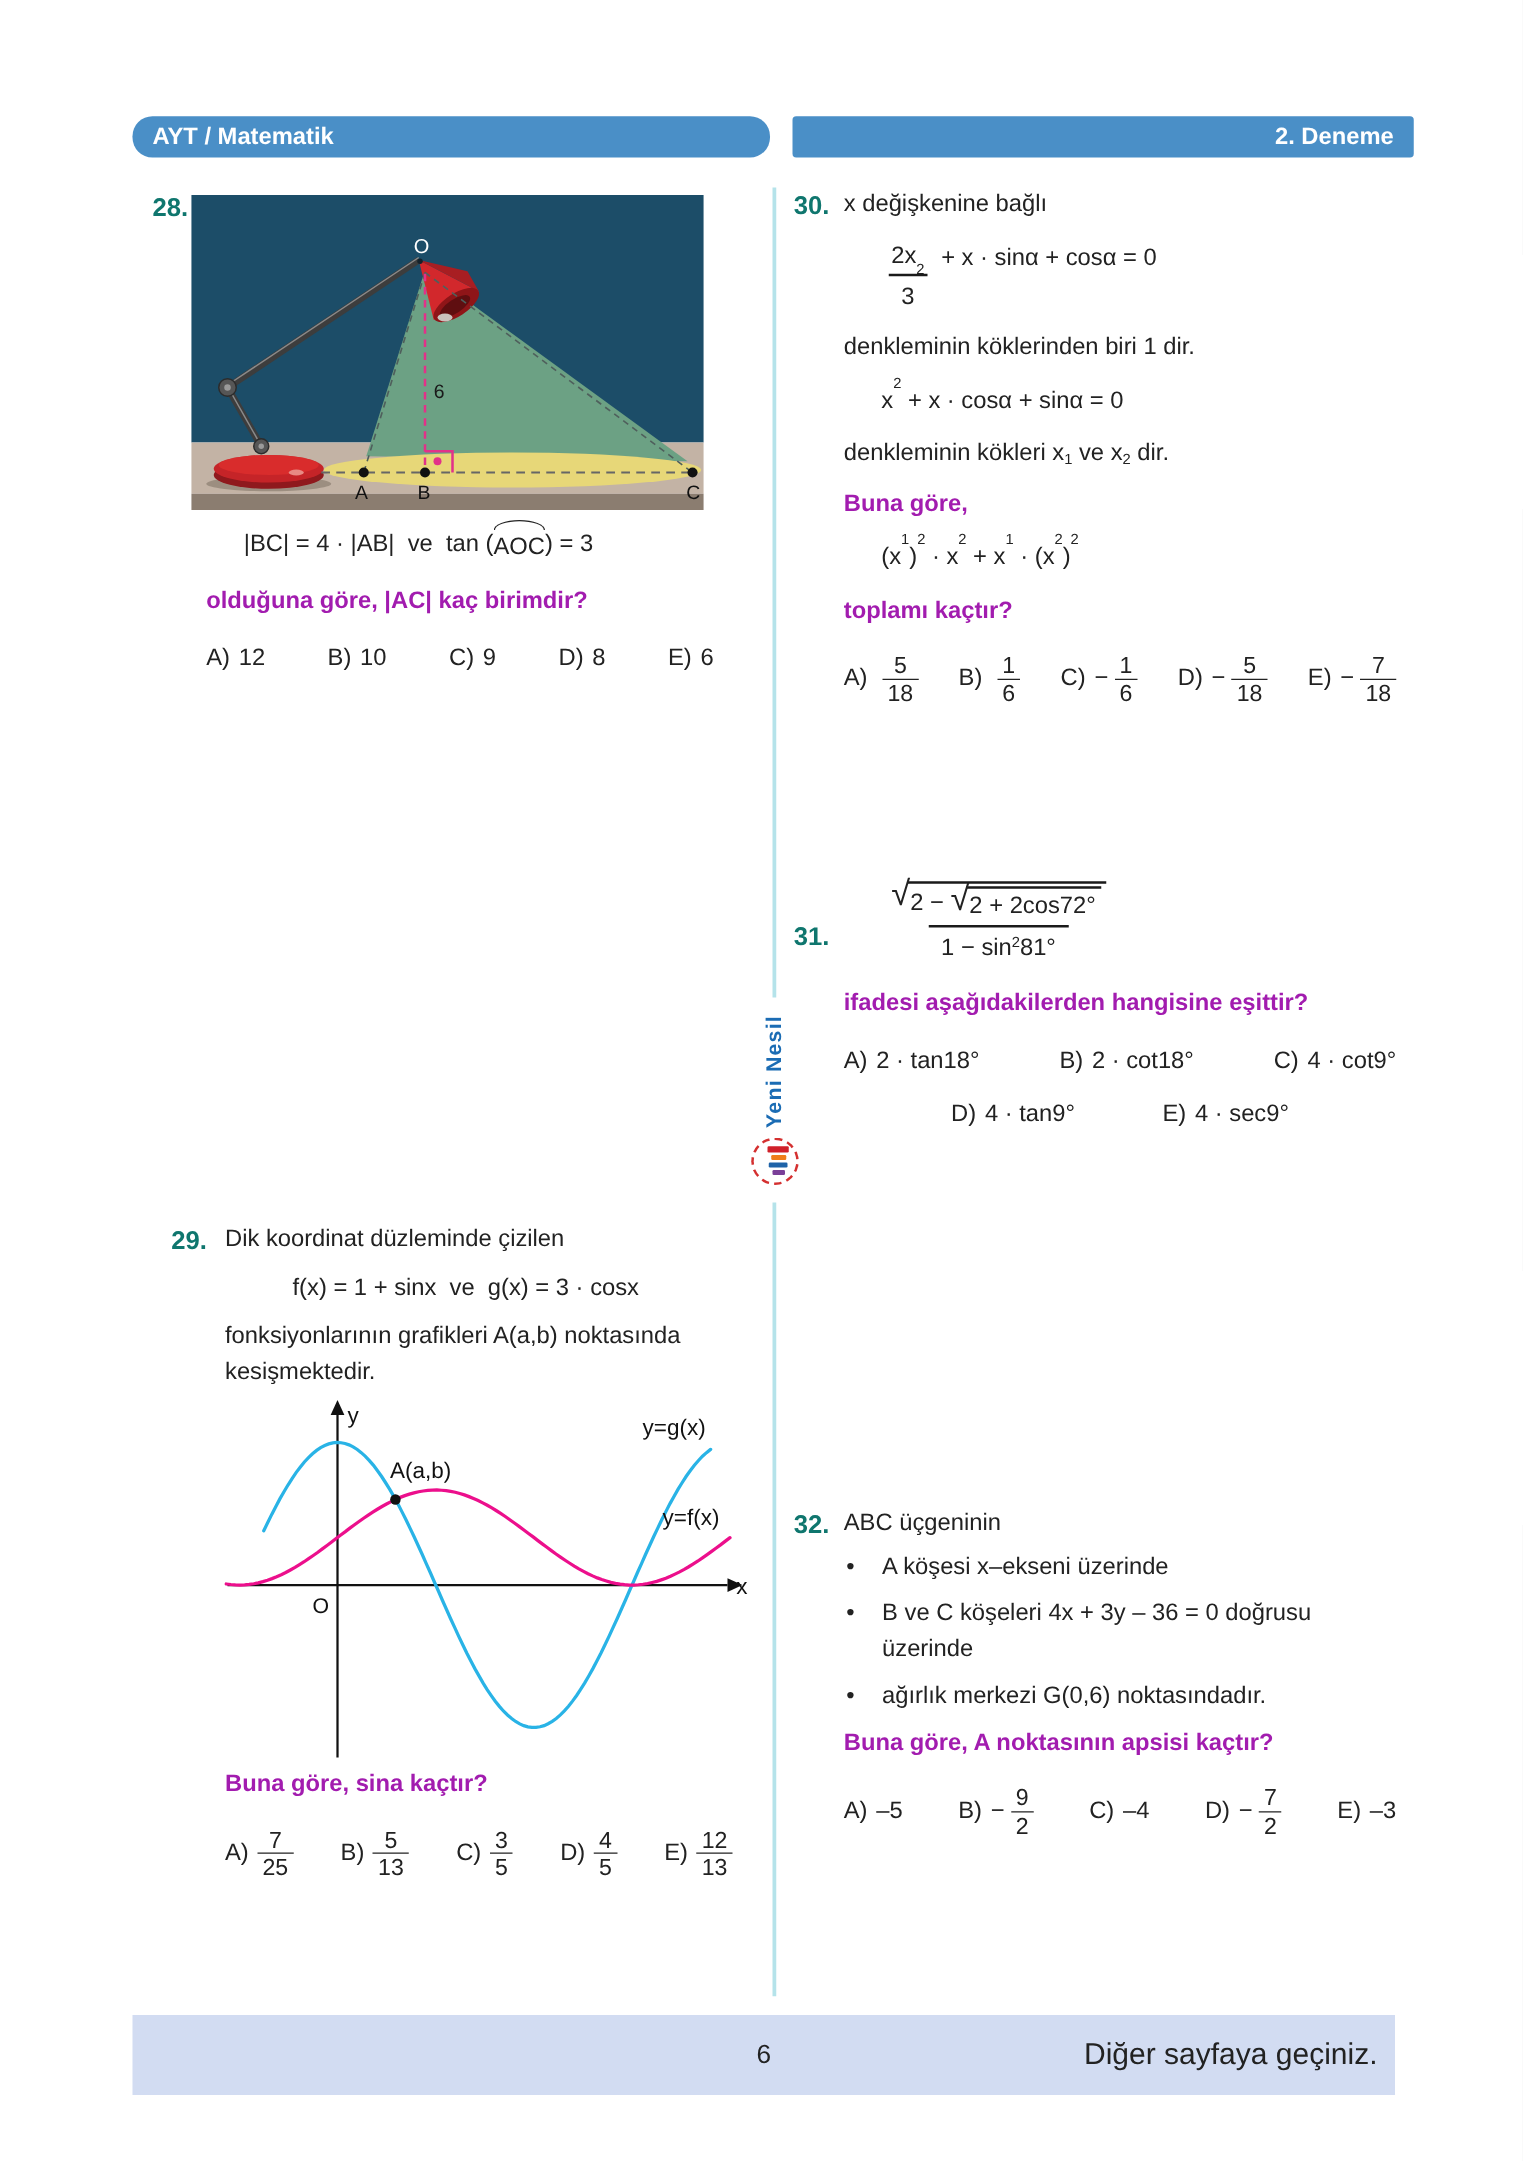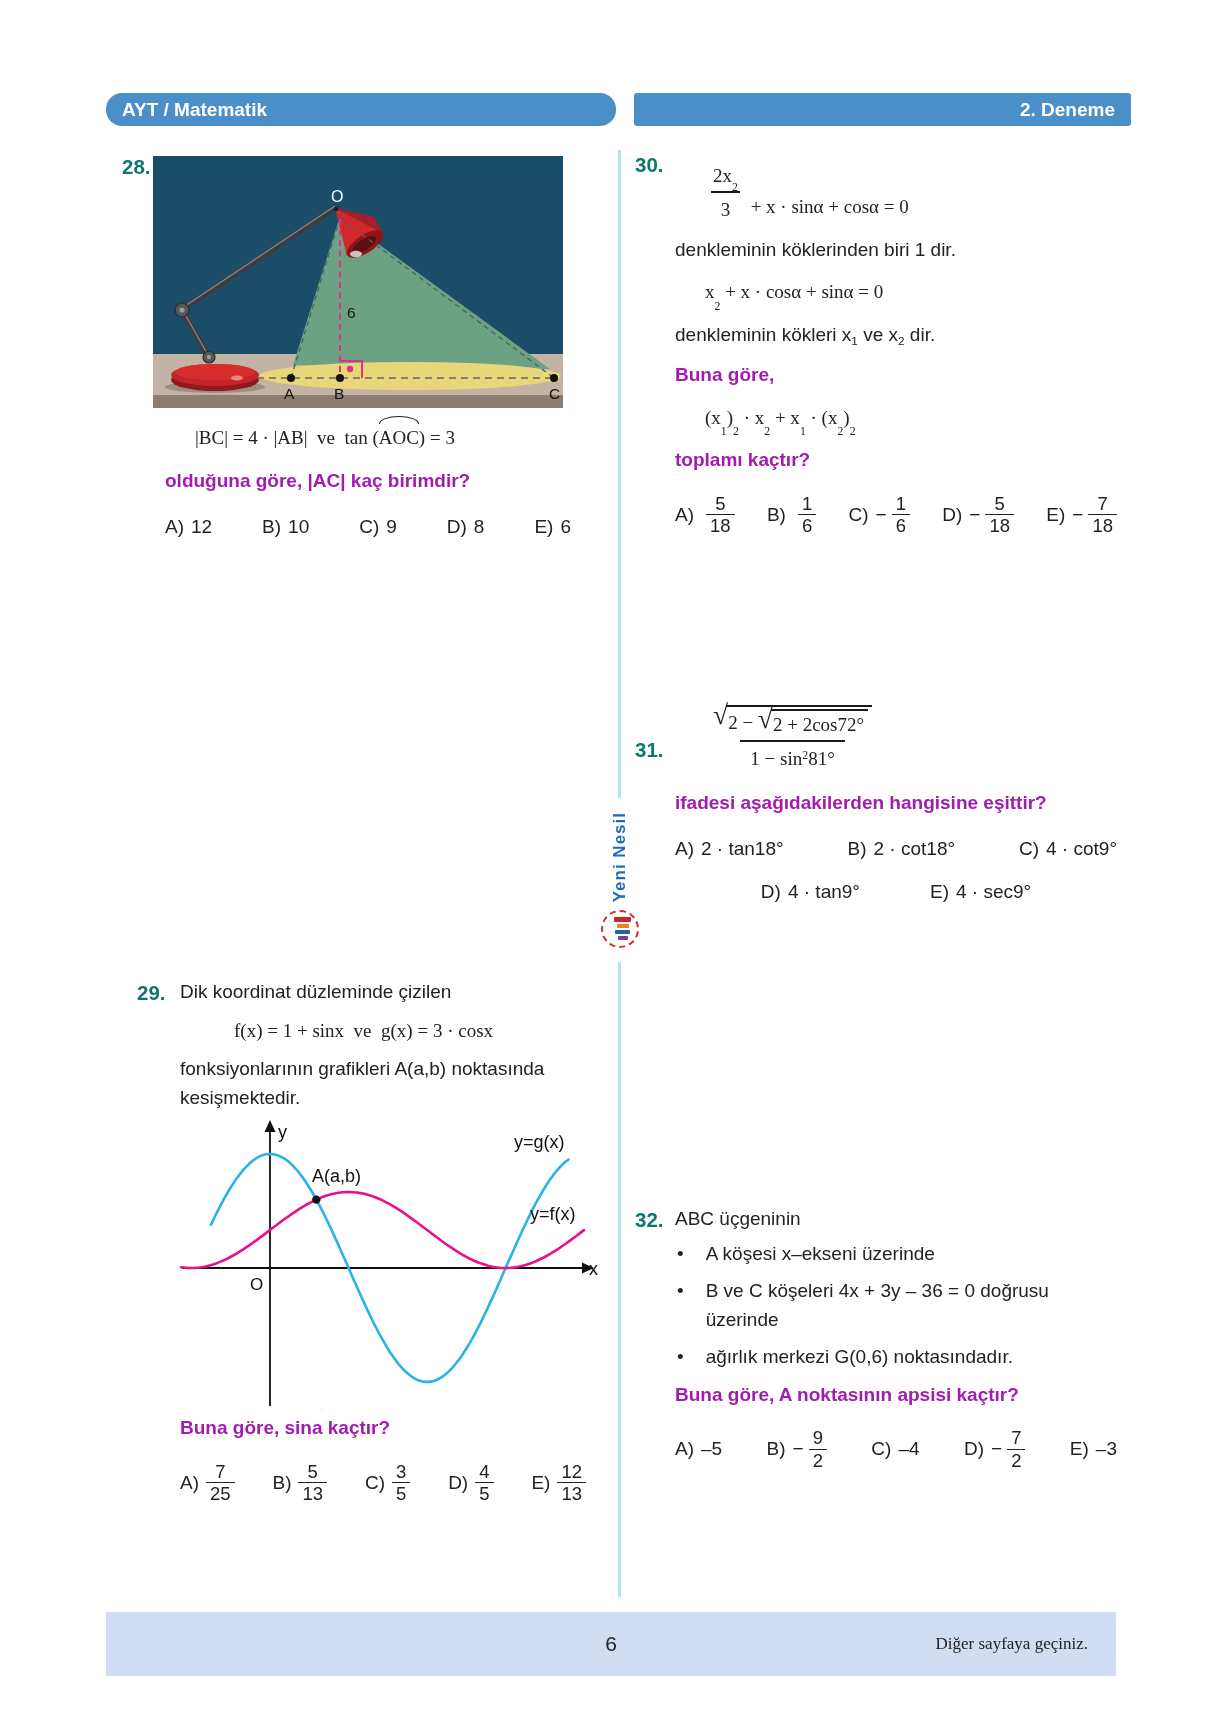--- a/index.html
+++ b/index.html
@@ -215,6 +215,7 @@
   <div class="q" style="left:635px; top:150px; width:488px;">
     <span class="qnum">30.</span>
     <div class="qc" style="margin-left:40px;">
+      <p class="tline">x değişkenine bağlı</p>
       <div class="mline">
         <span class="frbig"><span class="fn"><span>2x</span><sup>2</sup></span><span class="fd">3</span></span><span> + x · sinα + cosα = 0</span>
       </div>

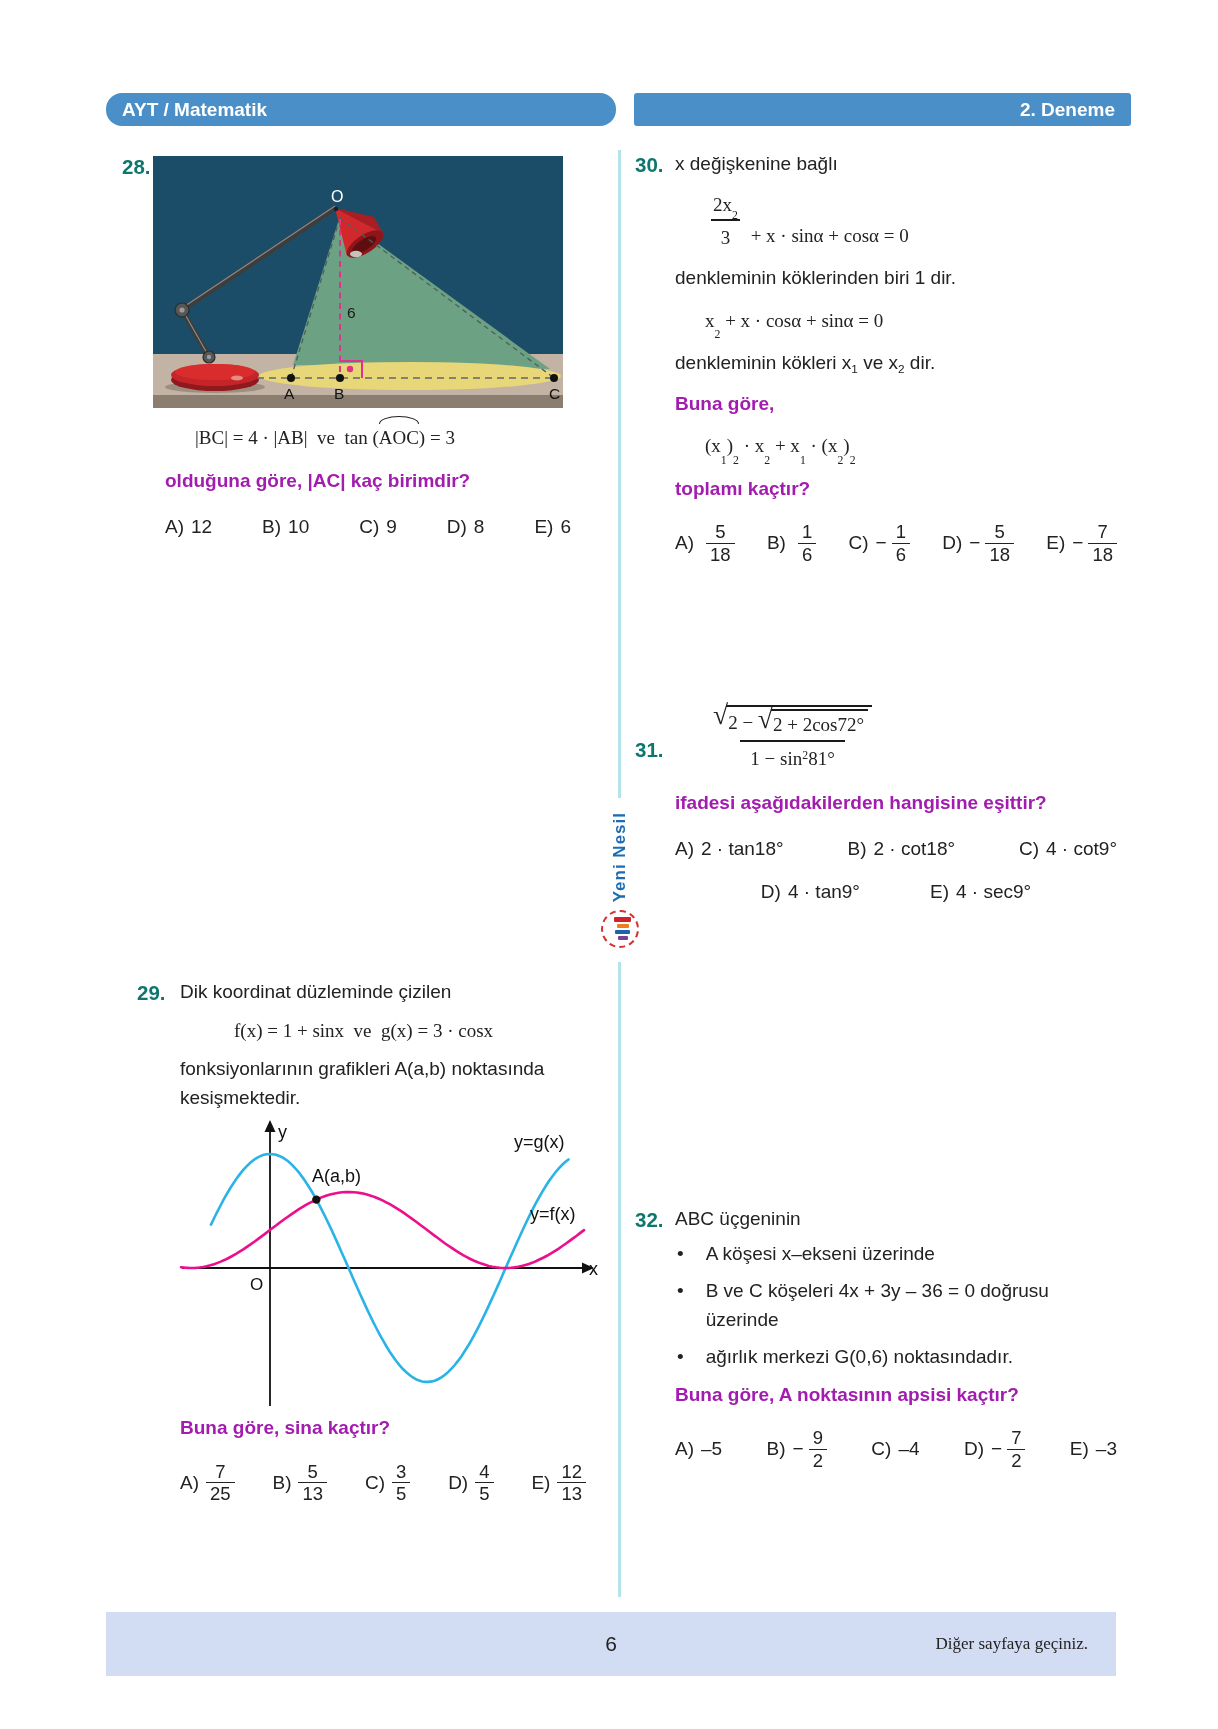--- a/index.html
+++ b/index.html
@@ -38,7 +38,7 @@
   .qc { margin-left:43px; }
   .jp { text-align:justify; margin-bottom:6px; }
   .bold { font-weight:bold; color:#a21caf; }
-  .mline { margin:14px 0 14px 30px; display:flex; align-items:flex-end; white-space:pre-wrap;font-family:Liberation Serif, serif; }
+  .mline { margin:14px 0 14px 30px; display:flex; align-items:flex-start; white-space:pre-wrap; }
   .tline { margin-bottom:4px; white-space:pre-wrap; }
   .gap8 { height:8px; }
 

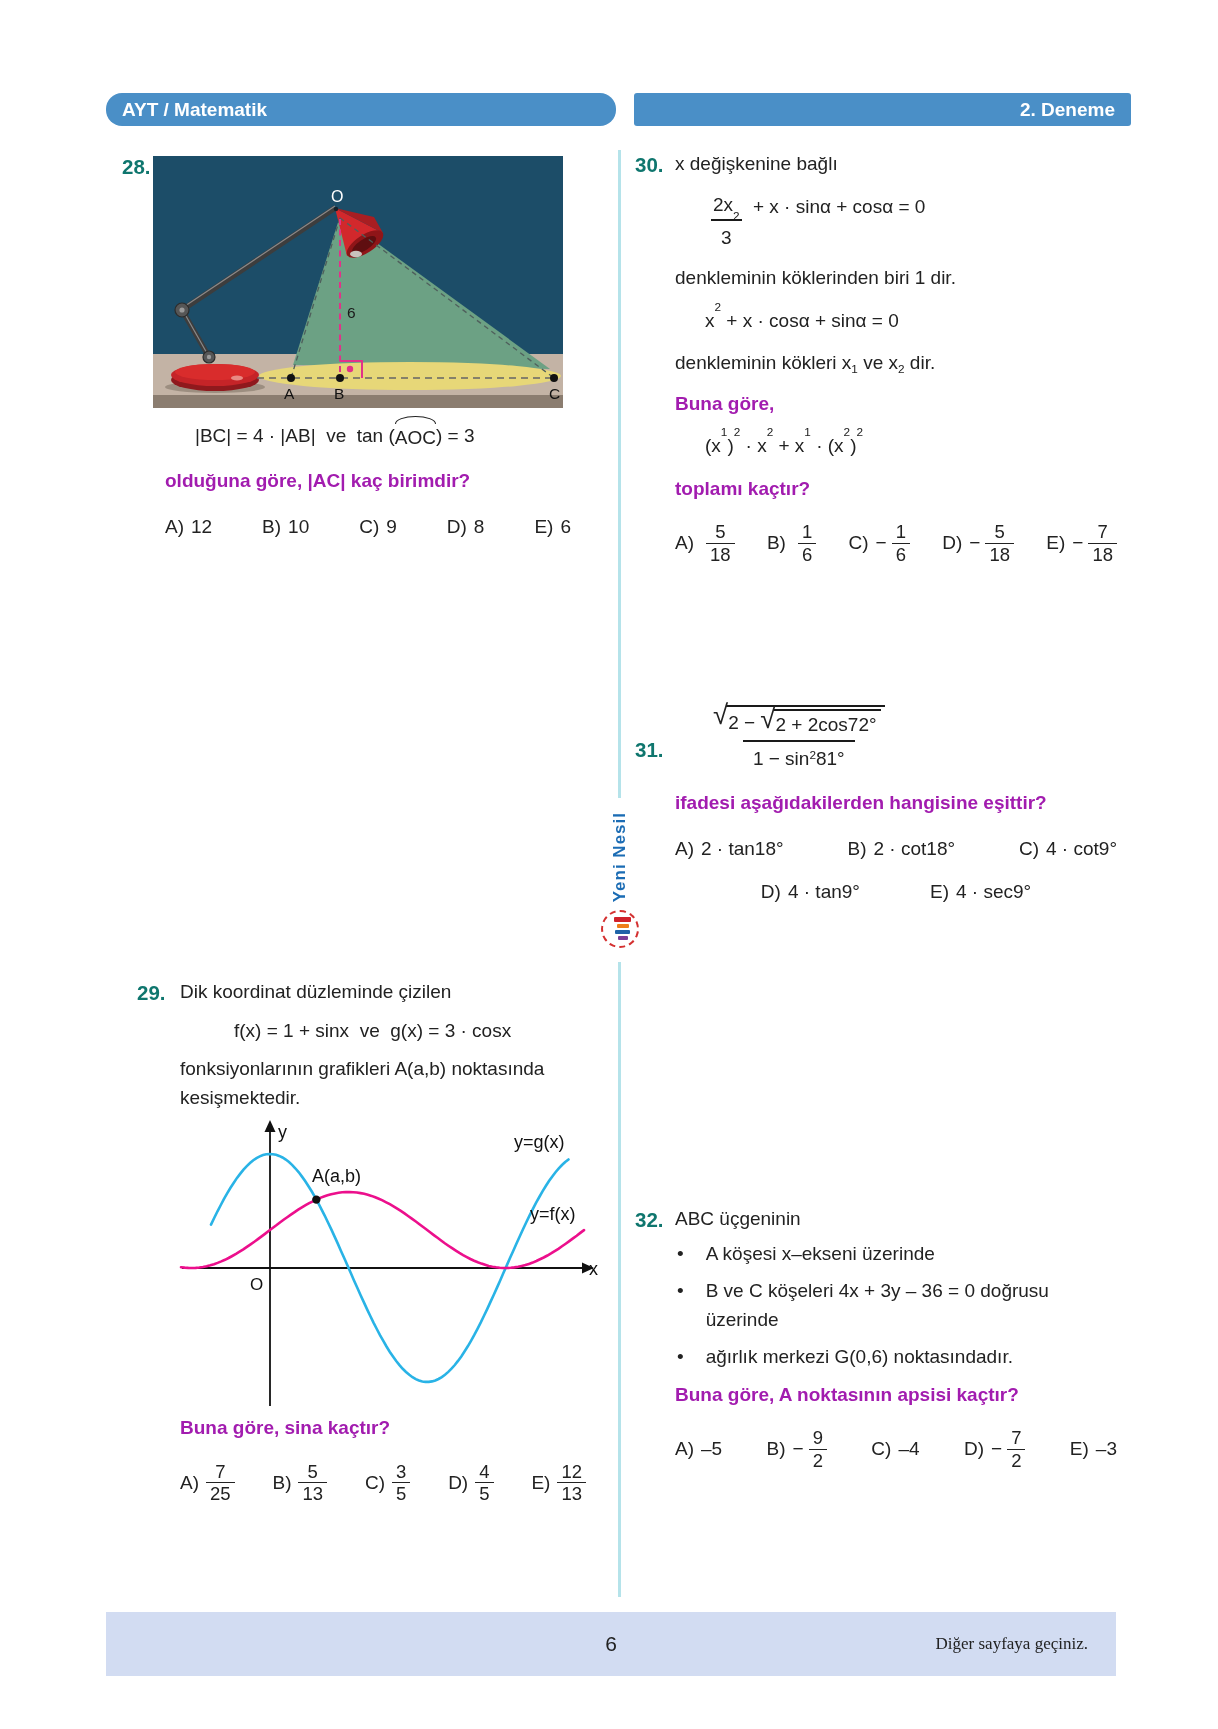--- a/index.html
+++ b/index.html
@@ -30,7 +30,7 @@
   .footer { position:absolute; left:106px; top:1612px; width:1010px; height:64px; background:#d2dcf2;
             display:flex; align-items:center; font-size:20px; color:#222; }
   .footer .pageno { position:absolute; left:50%; transform:translateX(-50%); font-size:21px; }
-  .footer .note { position:absolute; right:28px; font-size:17px;font-family:Liberation Serif, serif; }
+  .footer .note { position:absolute; right:14px; font-size:24px; }
 
   
   .q { position:absolute; font-size:19px; line-height:1.5; color:#222; }

